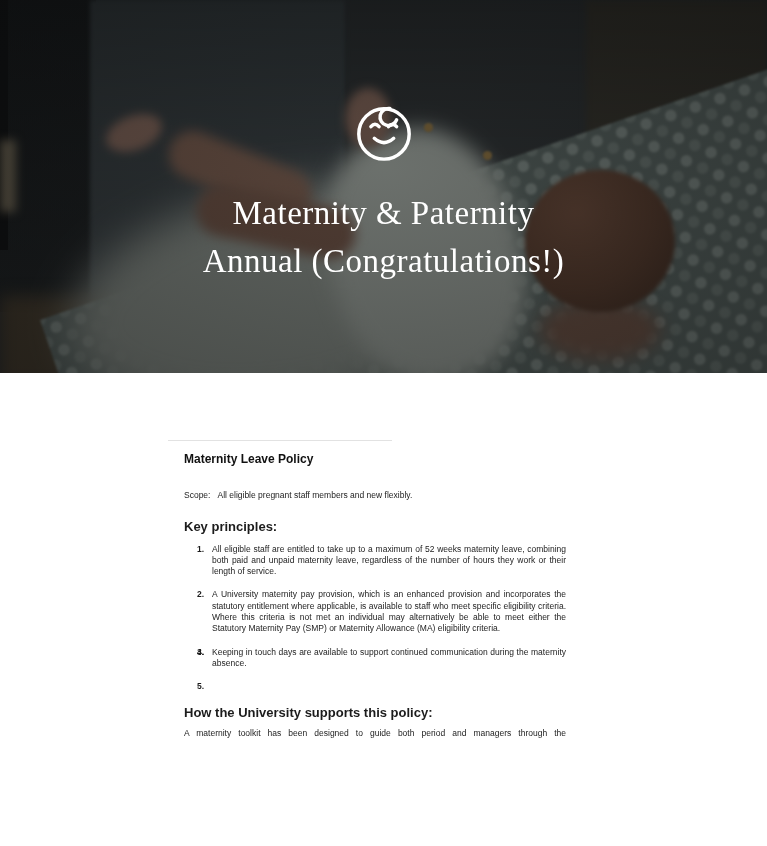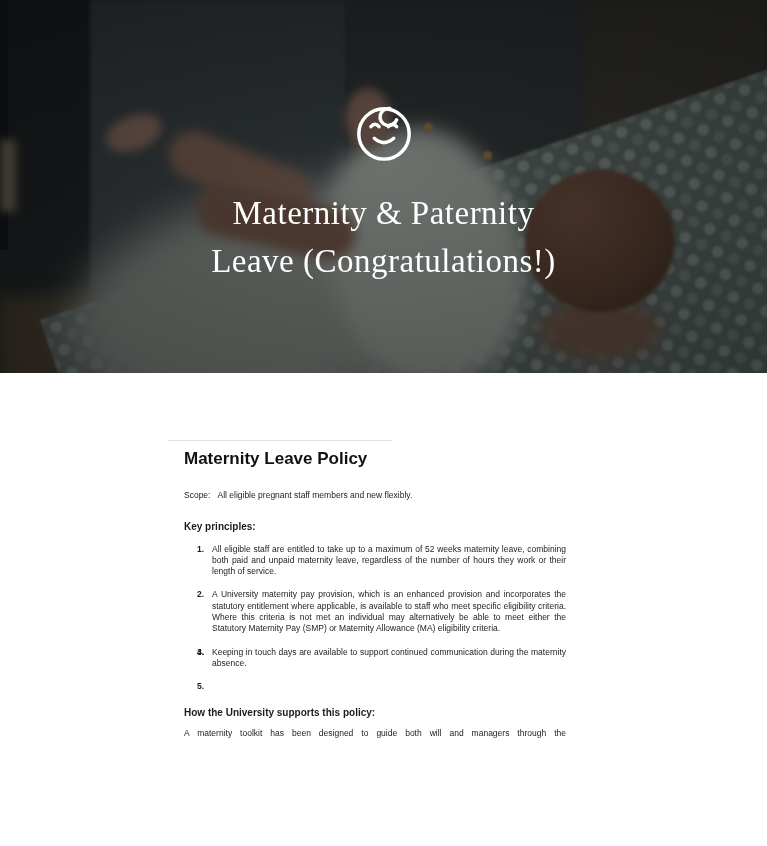--- a/index.html
+++ b/index.html
@@ -110,7 +110,7 @@
       </span>
       <h1 class="hero-title">
         <span>Maternity &amp; Paternity</span><br>
-        <span>Leave (Congratulations!)</span>
+        <span>Annual (Congratulations!)</span>
       </h1>
     </div>
   </div>

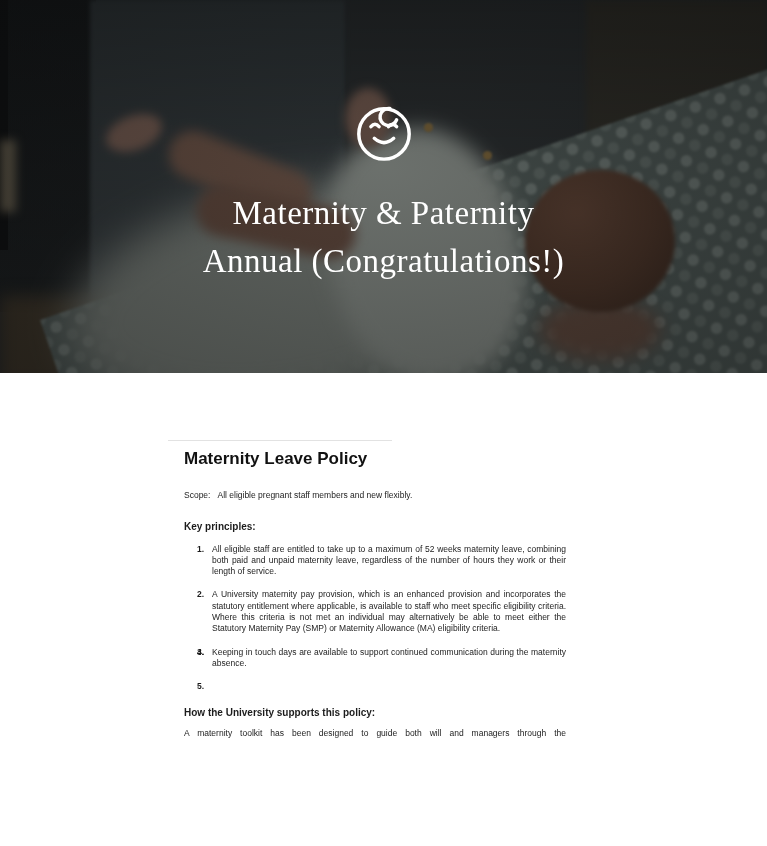--- a/index.html
+++ b/index.html
@@ -59,7 +59,7 @@
   .doc-topline { position:absolute; left:168px; top:440px; width:224px; height:1px; background:#e2e2e2; }
   .doc-content { position:absolute; left:184px; top:452px; width:382px;
                  color:#1c1c1c; font-size:8.5px; line-height:11.3px; }
-  .doc-heading { font-size:17px; line-height:14px; font-weight:700; color:#111; }
+  .doc-heading { font-size:12px; line-height:14px; font-weight:700; color:#111; }
   .doc-intro { margin-top:13px; text-align:justify; }
   .scope-line { margin-top:24px; }
   .scope-line .lbl { font-weight:400; margin-right:7px; }

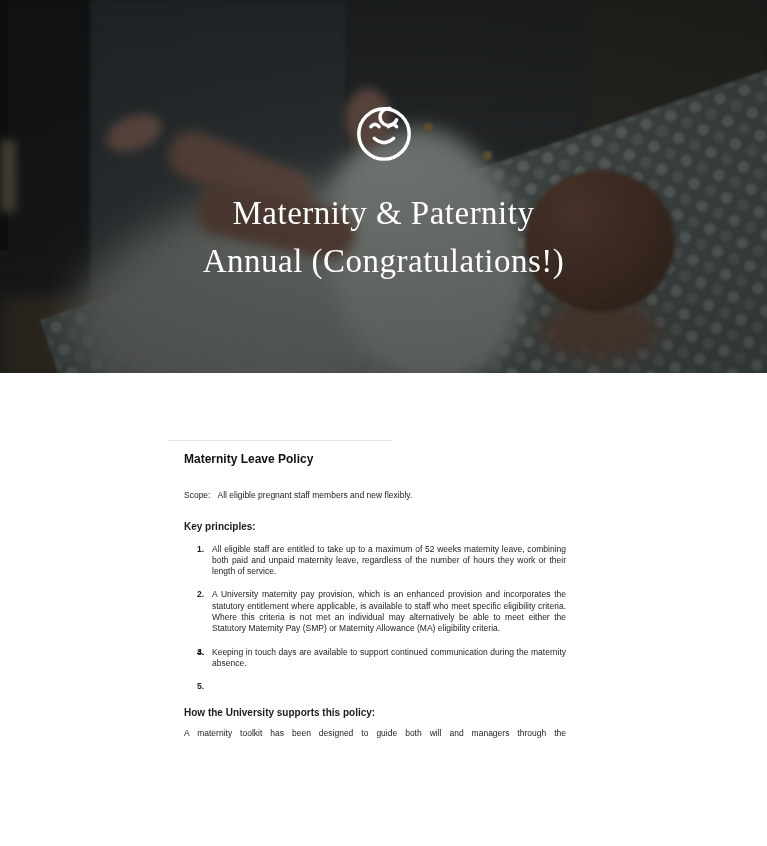--- a/index.html
+++ b/index.html
@@ -63,7 +63,7 @@
   .doc-intro { margin-top:13px; text-align:justify; }
   .scope-line { margin-top:24px; }
   .scope-line .lbl { font-weight:400; margin-right:7px; }
-  .subhead { margin-top:20px; font-weight:700; font-size:10px; }
+  .subhead { margin-top:20px; font-weight:700; font-size:13px; }
   .principles { margin-top:11px; }
   .p-item { position:relative; padding-left:28px; margin-bottom:12px; text-align:justify; }
   .p-item .num { position:absolute; left:13px; top:0; font-weight:700; }

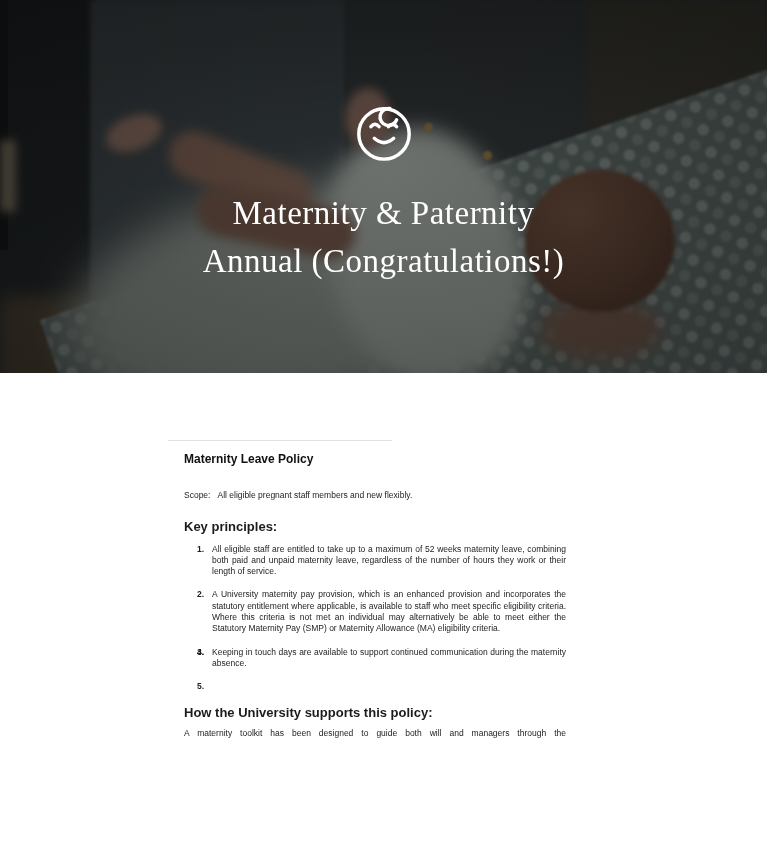--- a/index.html
+++ b/index.html
@@ -150,7 +150,7 @@
 
     <p class="subhead supports-head">How the University supports this policy:</p>
 
-    <p class="partial-para">A maternity toolkit has been designed to guide both will and managers through the</p>
+    <p class="partial-para">A maternity toolkit has been designed to guide both period and managers through the</p>
   </div>
 
 </div>

